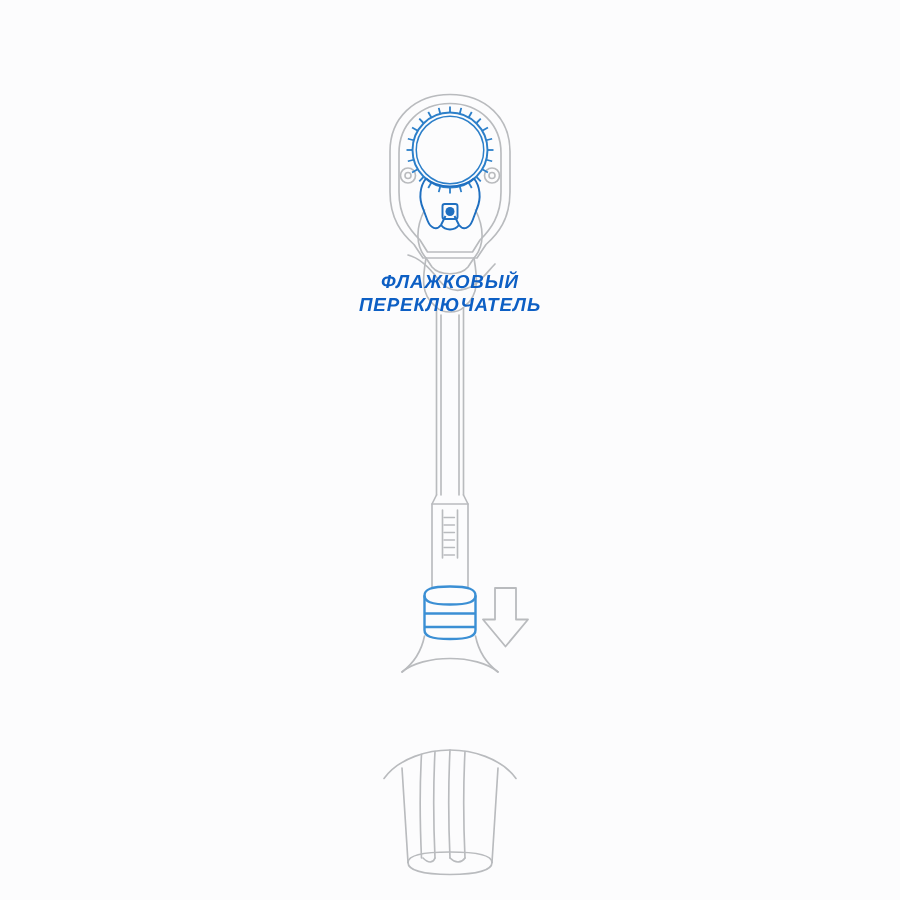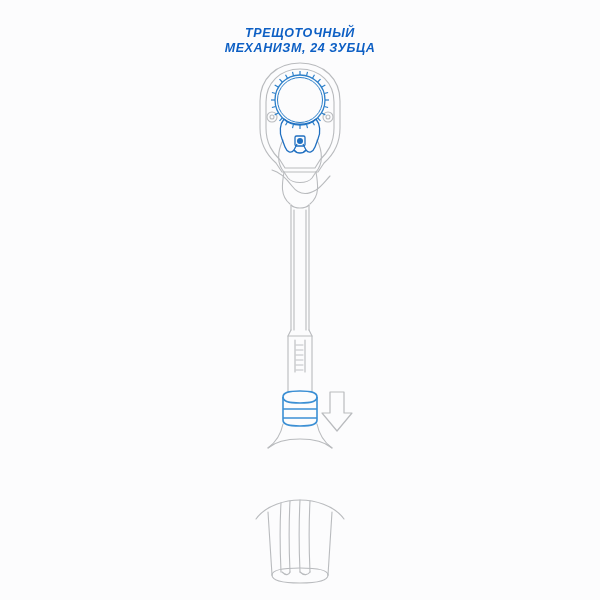--- a/index.html
+++ b/index.html
@@ -208,8 +208,6 @@
     <path d="M330,392 L344,392 L344,413 L352,413 L337,431 L322,413 L330,413 Z" fill="none" stroke="#b9bbbe" stroke-width="1.2" stroke-linejoin="round"></path>
   </svg>
 
-  <div class="callout" id="callout-ratchet">ТРЕЩОТОЧНЫЙ
-МЕХАНИЗМ, 24 ЗУБЦА</div>
 
 
 

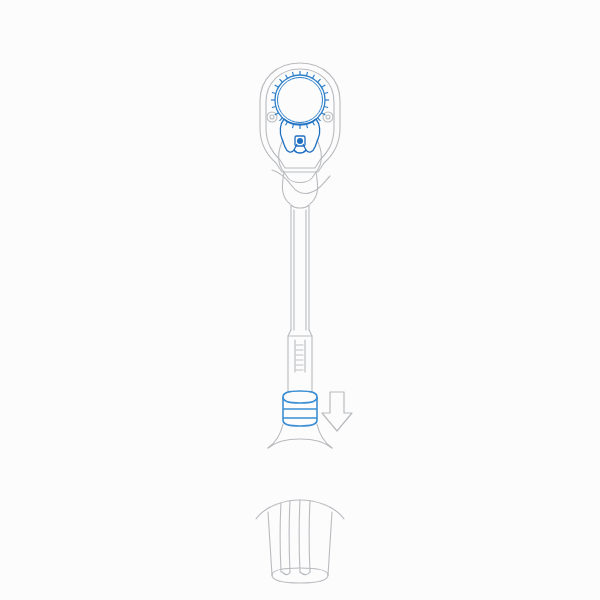--- a/index.html
+++ b/index.html
@@ -209,6 +209,8 @@
   </svg>
 
 
+  <div class="callout" id="callout-switch">ФЛАЖКОВЫЙ
+ПЕРЕКЛЮЧАТЕЛЬ</div>
 
 
 </div>

